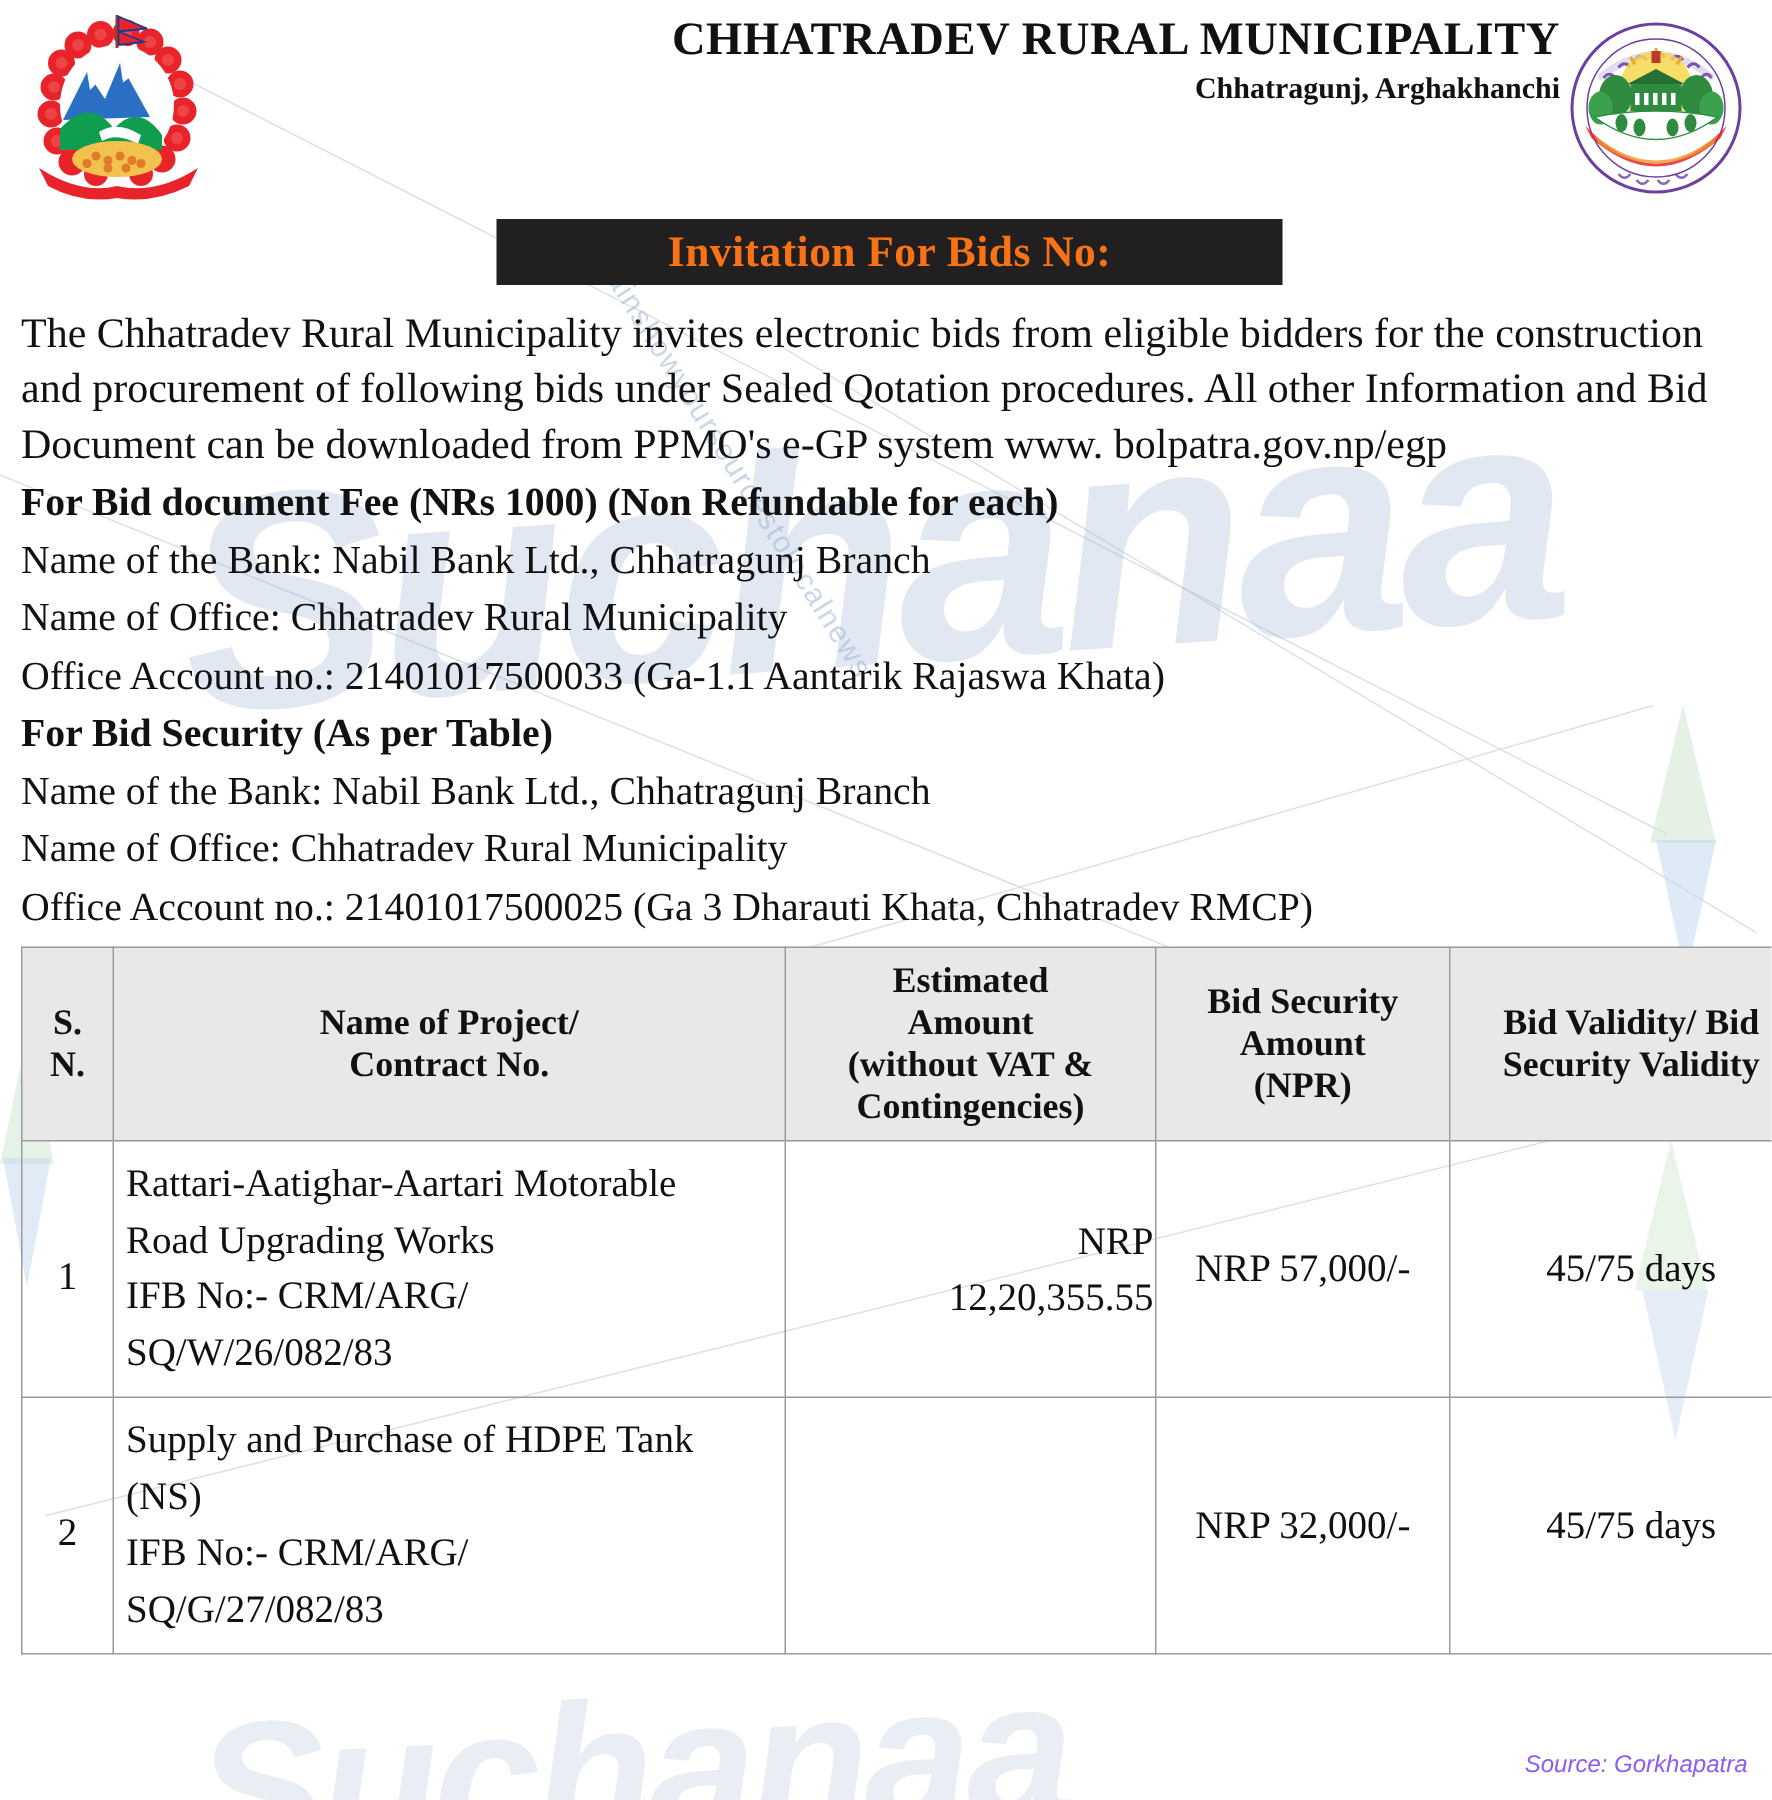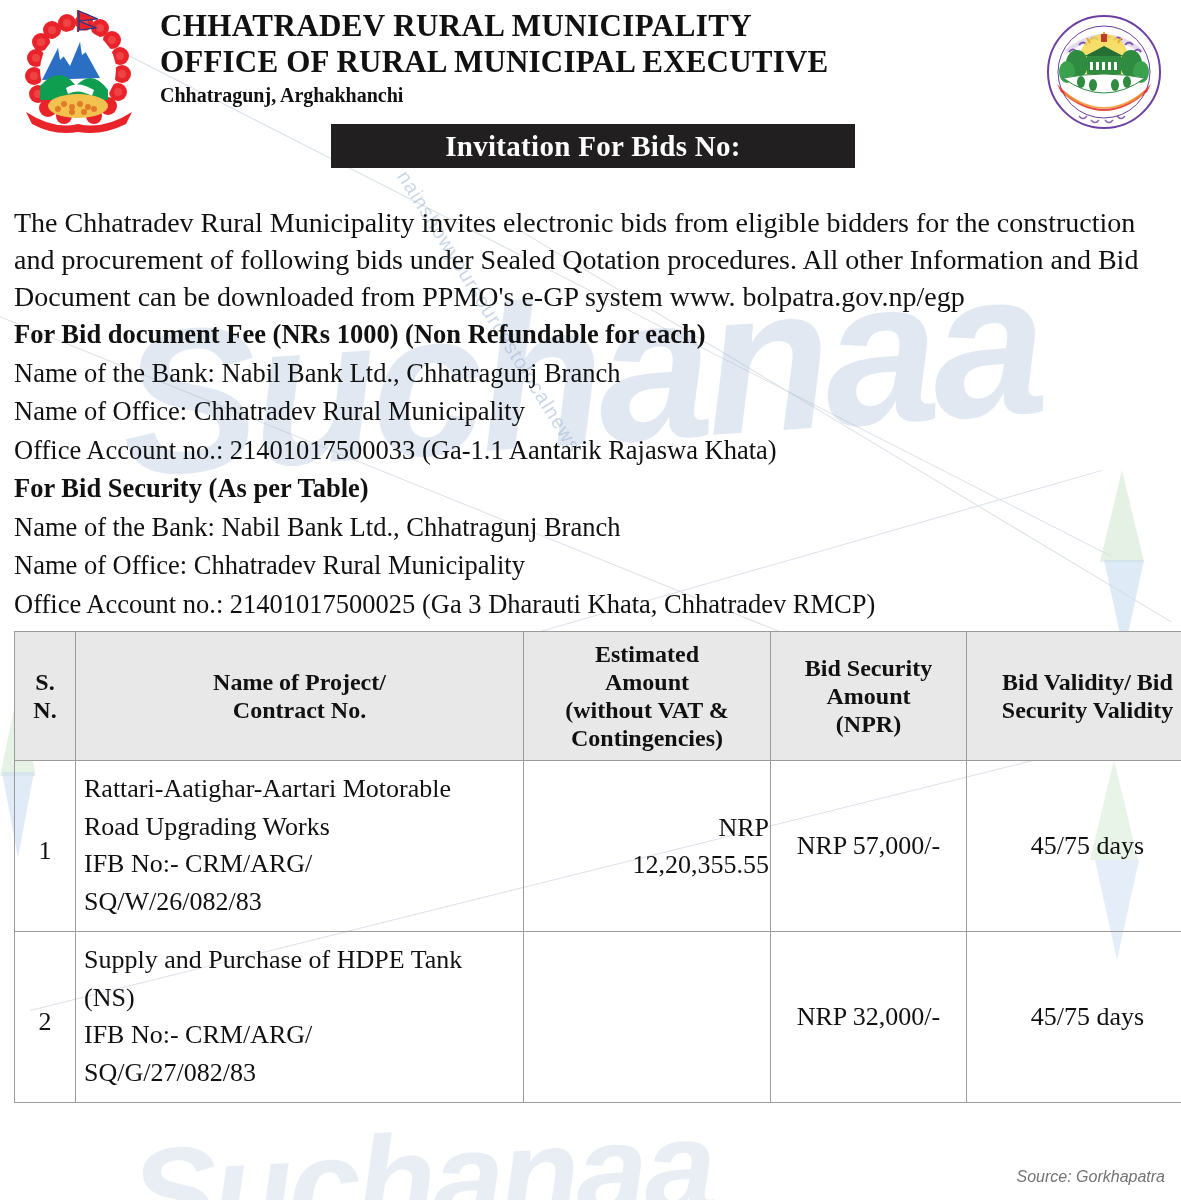--- a/index.html
+++ b/index.html
@@ -79,7 +79,7 @@
   .emblem-left{position:absolute;left:14px;top:8px;width:130px;height:128px;}
   .emblem-right{position:absolute;left:1043px;top:12px;width:122px;height:120px;}
 
-  .titles{position:absolute;left:160px;top:8px;width:880px;text-align:left;}
+  .titles{position:absolute;left:160px;top:8px;width:880px;text-align:right;}
   .t1{font-size:31px;font-weight:700;letter-spacing:.4px;line-height:1.16;}
   .t2{font-size:31px;font-weight:700;letter-spacing:.2px;line-height:1.16;}
   .t3{font-size:20px;font-weight:700;line-height:1.3;margin-top:2px;}

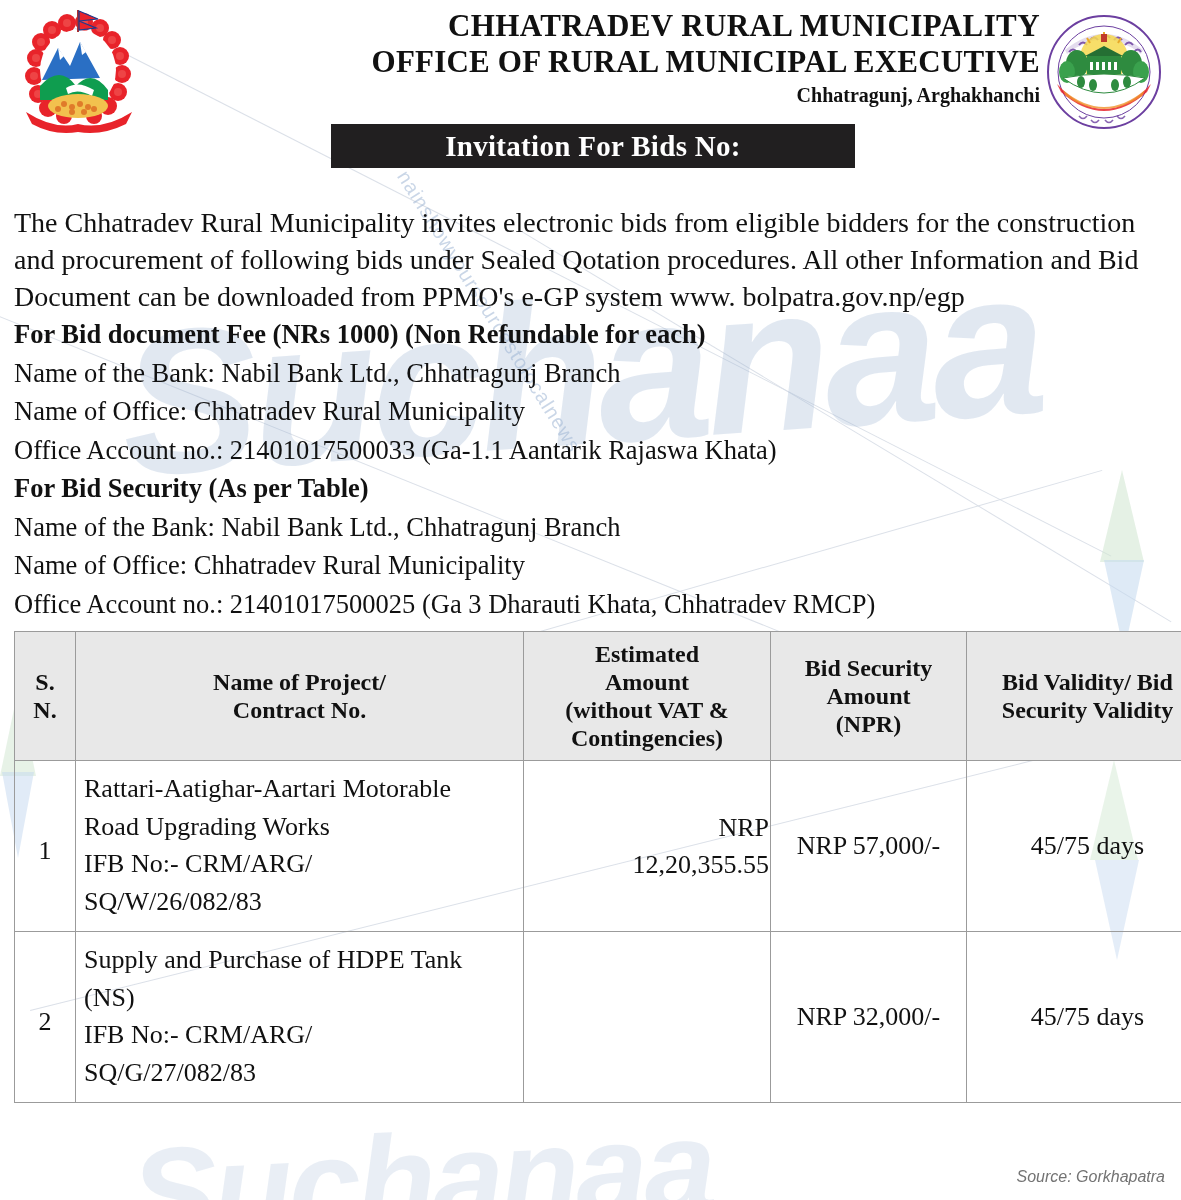--- a/index.html
+++ b/index.html
@@ -306,7 +306,6 @@
 
       <div class="titles">
         <div class="t1">CHHATRADEV RURAL MUNICIPALITY</div>
-        <div class="t2">OFFICE OF RURAL MUNICIPAL EXECUTIVE</div>
         <div class="t3">Chhatragunj, Arghakhanchi</div>
       </div>
 

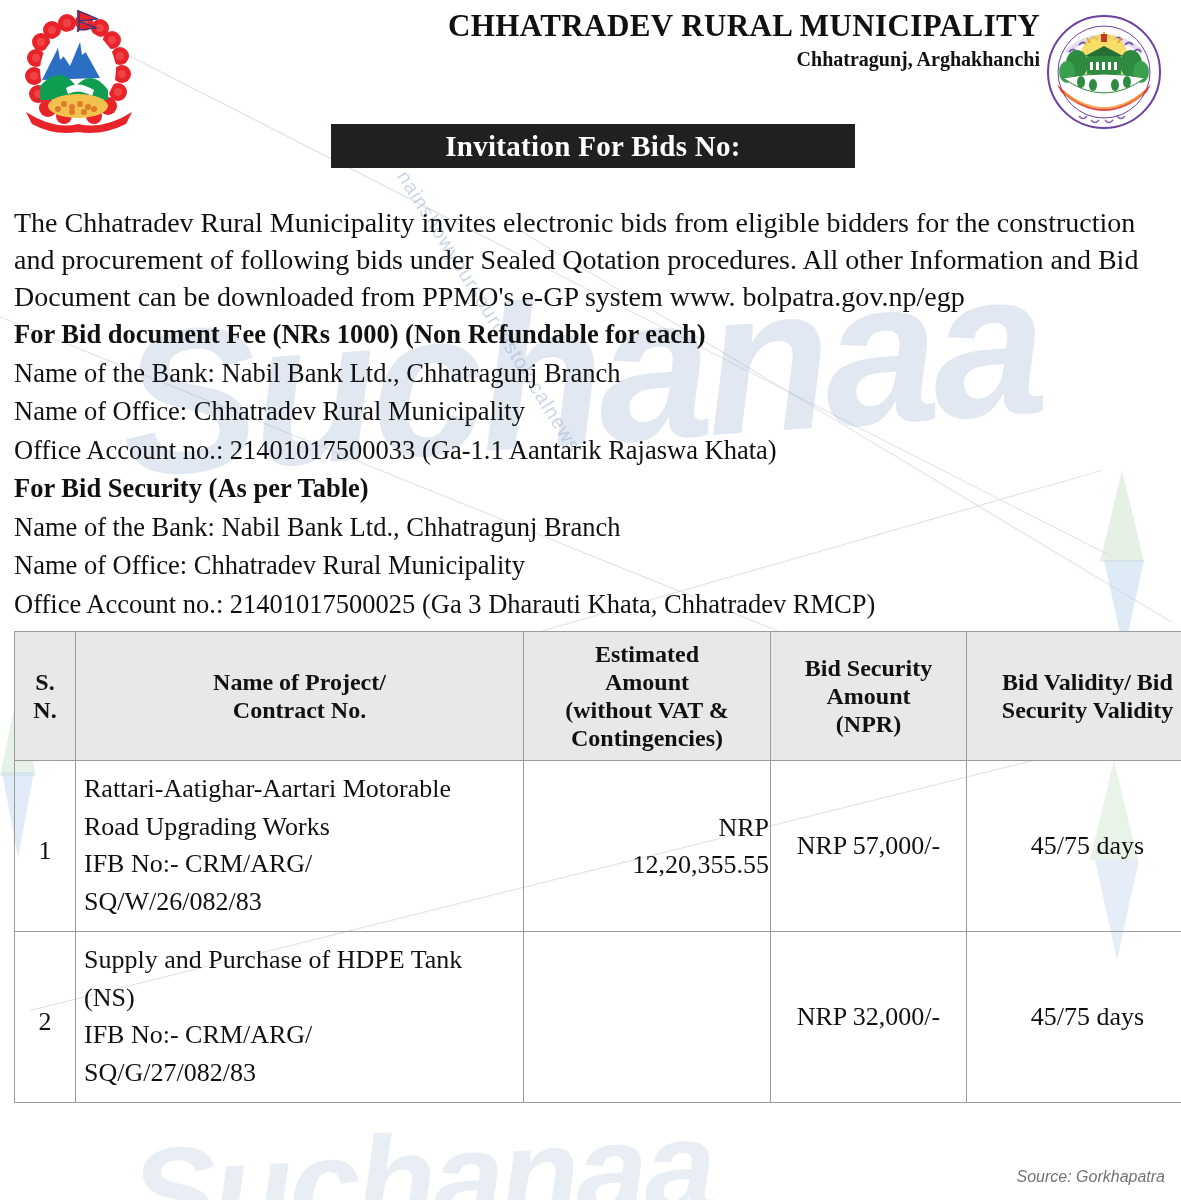--- a/index.html
+++ b/index.html
@@ -85,8 +85,8 @@
   .t3{font-size:20px;font-weight:700;line-height:1.3;margin-top:2px;}
 
   .banner{
-    position:absolute;left:331px;top:124px;width:524px;height:44px;
-    background:#211f20;color:#ffffff;
+    position:absolute;left:331px;top:146px;width:524px;height:44px;
+    background:#211f20;color:#f97316;
     font-size:29px;font-weight:700;
     display:flex;align-items:center;justify-content:center;
     letter-spacing:.3px;

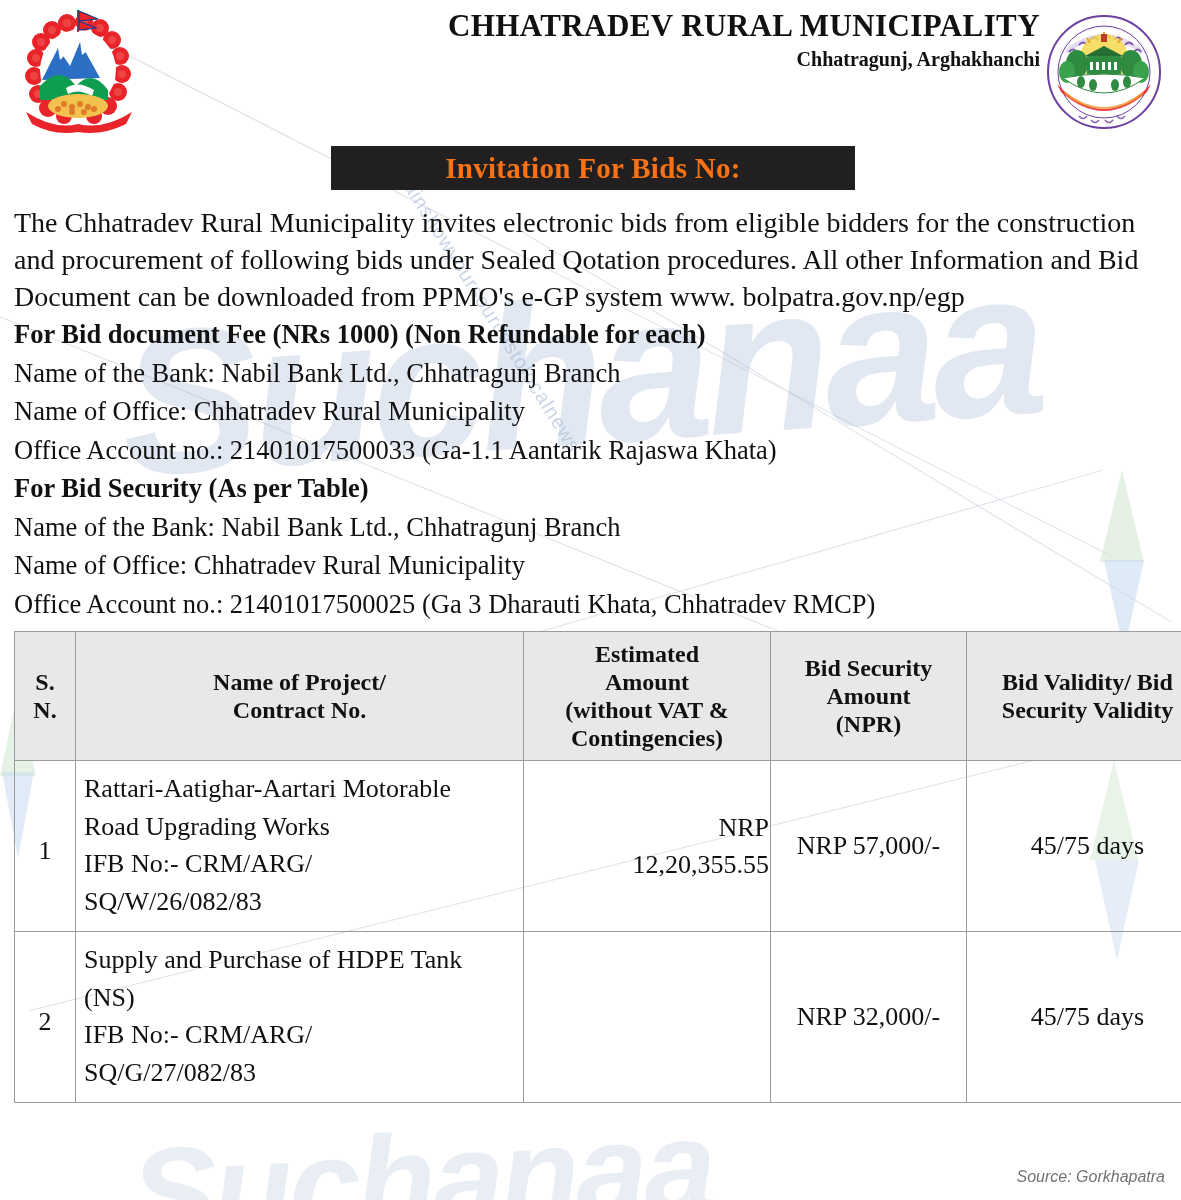--- a/index.html
+++ b/index.html
@@ -145,7 +145,7 @@
   .footer{
     position:absolute;right:16px;top:1168px;
     font-family:"Liberation Sans","DejaVu Sans",sans-serif;
-    font-size:16px;font-style:italic;color:#737373;
+    font-size:16px;font-style:italic;color:#8b5cf6;
   }
 </style>
 </head>

